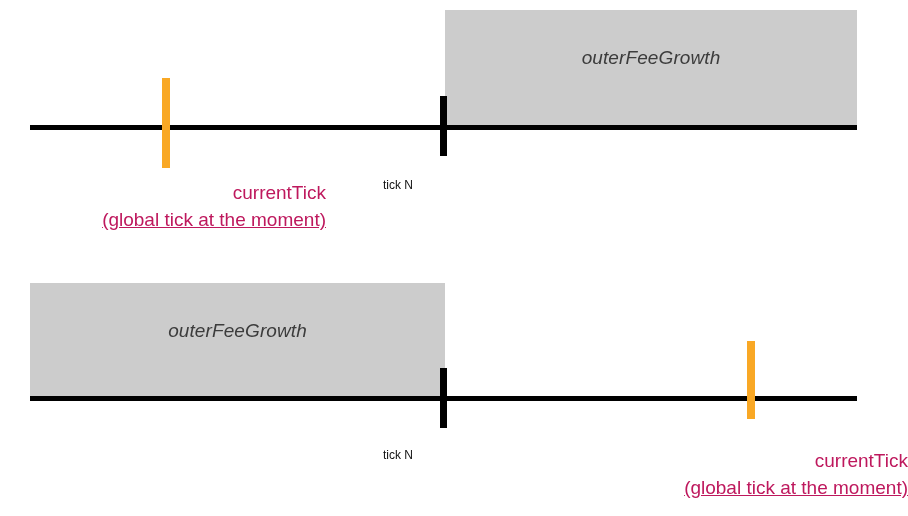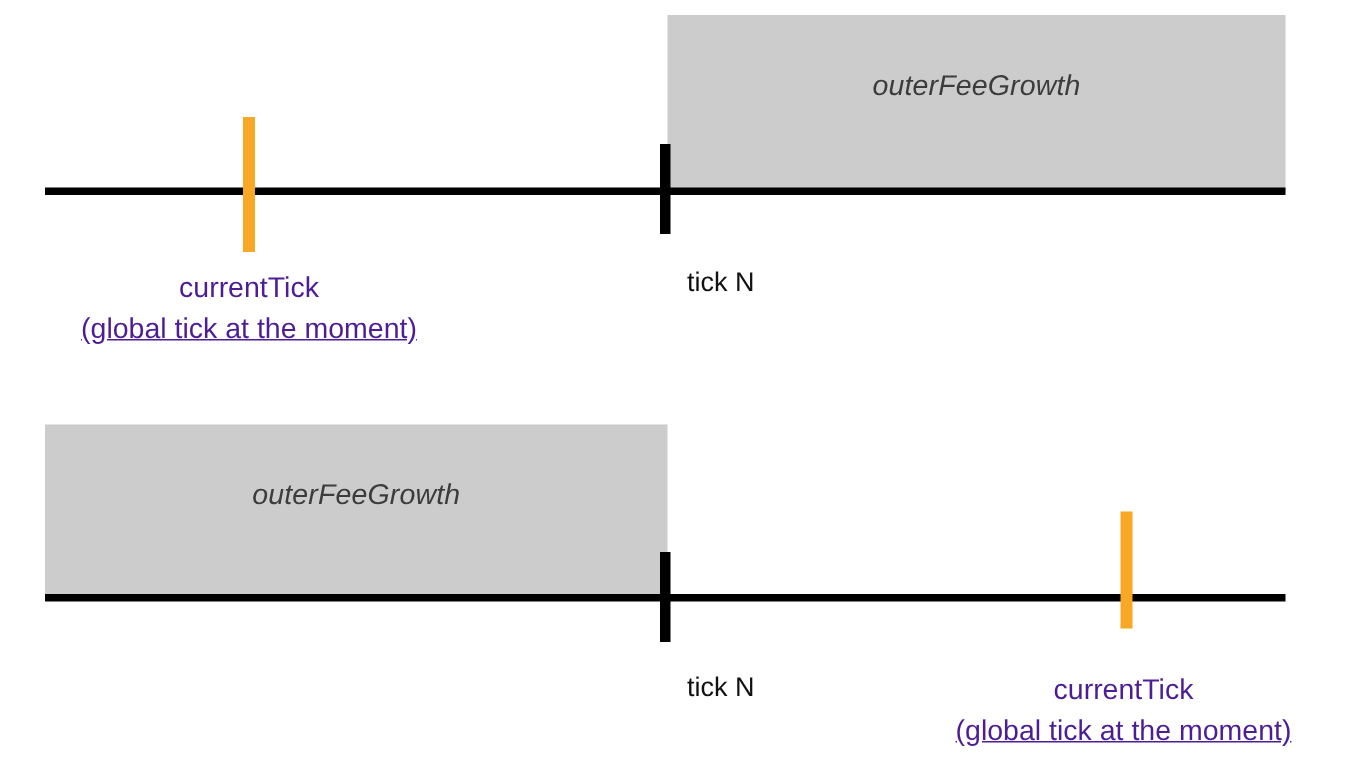--- a/index.html
+++ b/index.html
@@ -55,8 +55,8 @@
   .current-label {
     position: absolute;
     font-size: 19px;
-    color: #4c1d95;
-    text-align: center;
+    color: #be185d;
+    text-align: right;
     white-space: nowrap;
     line-height: 1.42;
   }

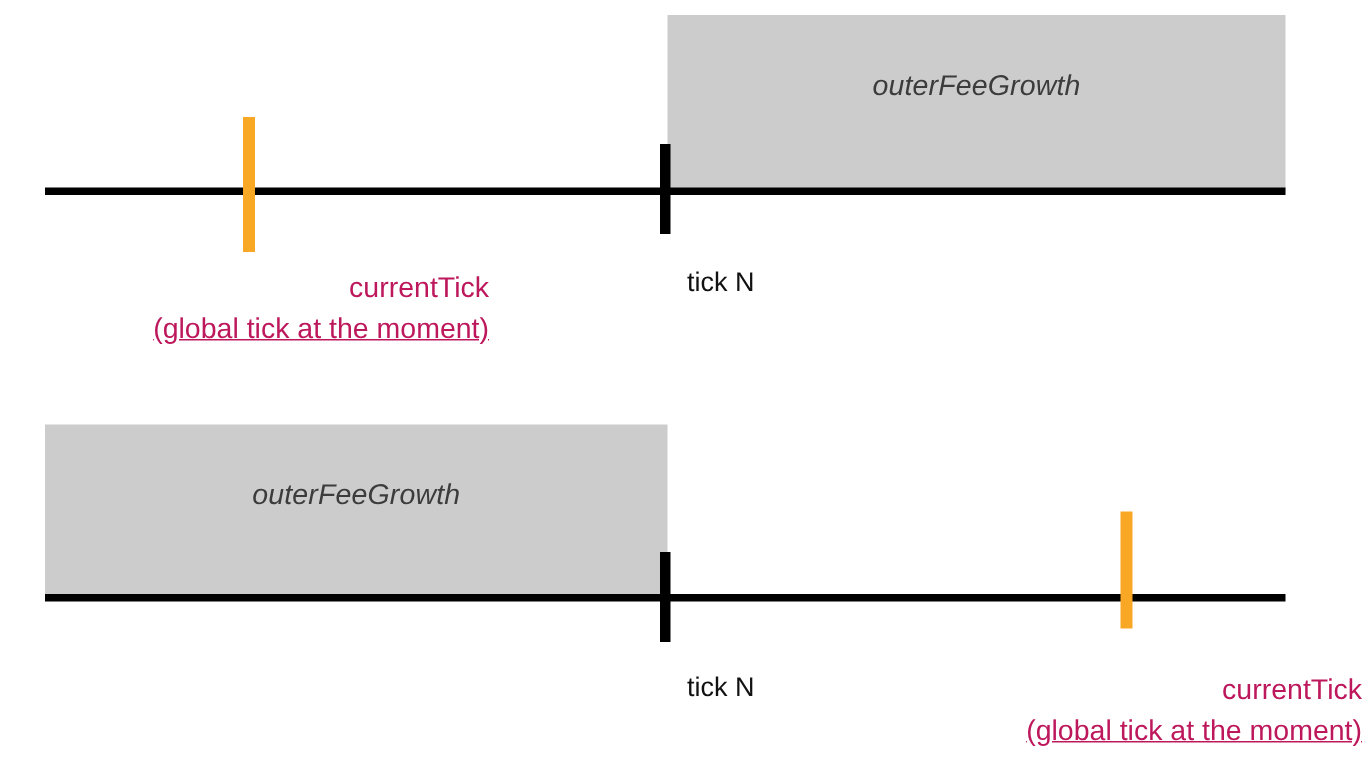--- a/index.html
+++ b/index.html
@@ -47,9 +47,9 @@
   }
   .tick-label {
     position: absolute;
-    font-size: 18px;
+    font-size: 12px;
     color: #111111;
-    text-align: right;
+    text-align: left;
     white-space: nowrap;
   }
   .current-label {

